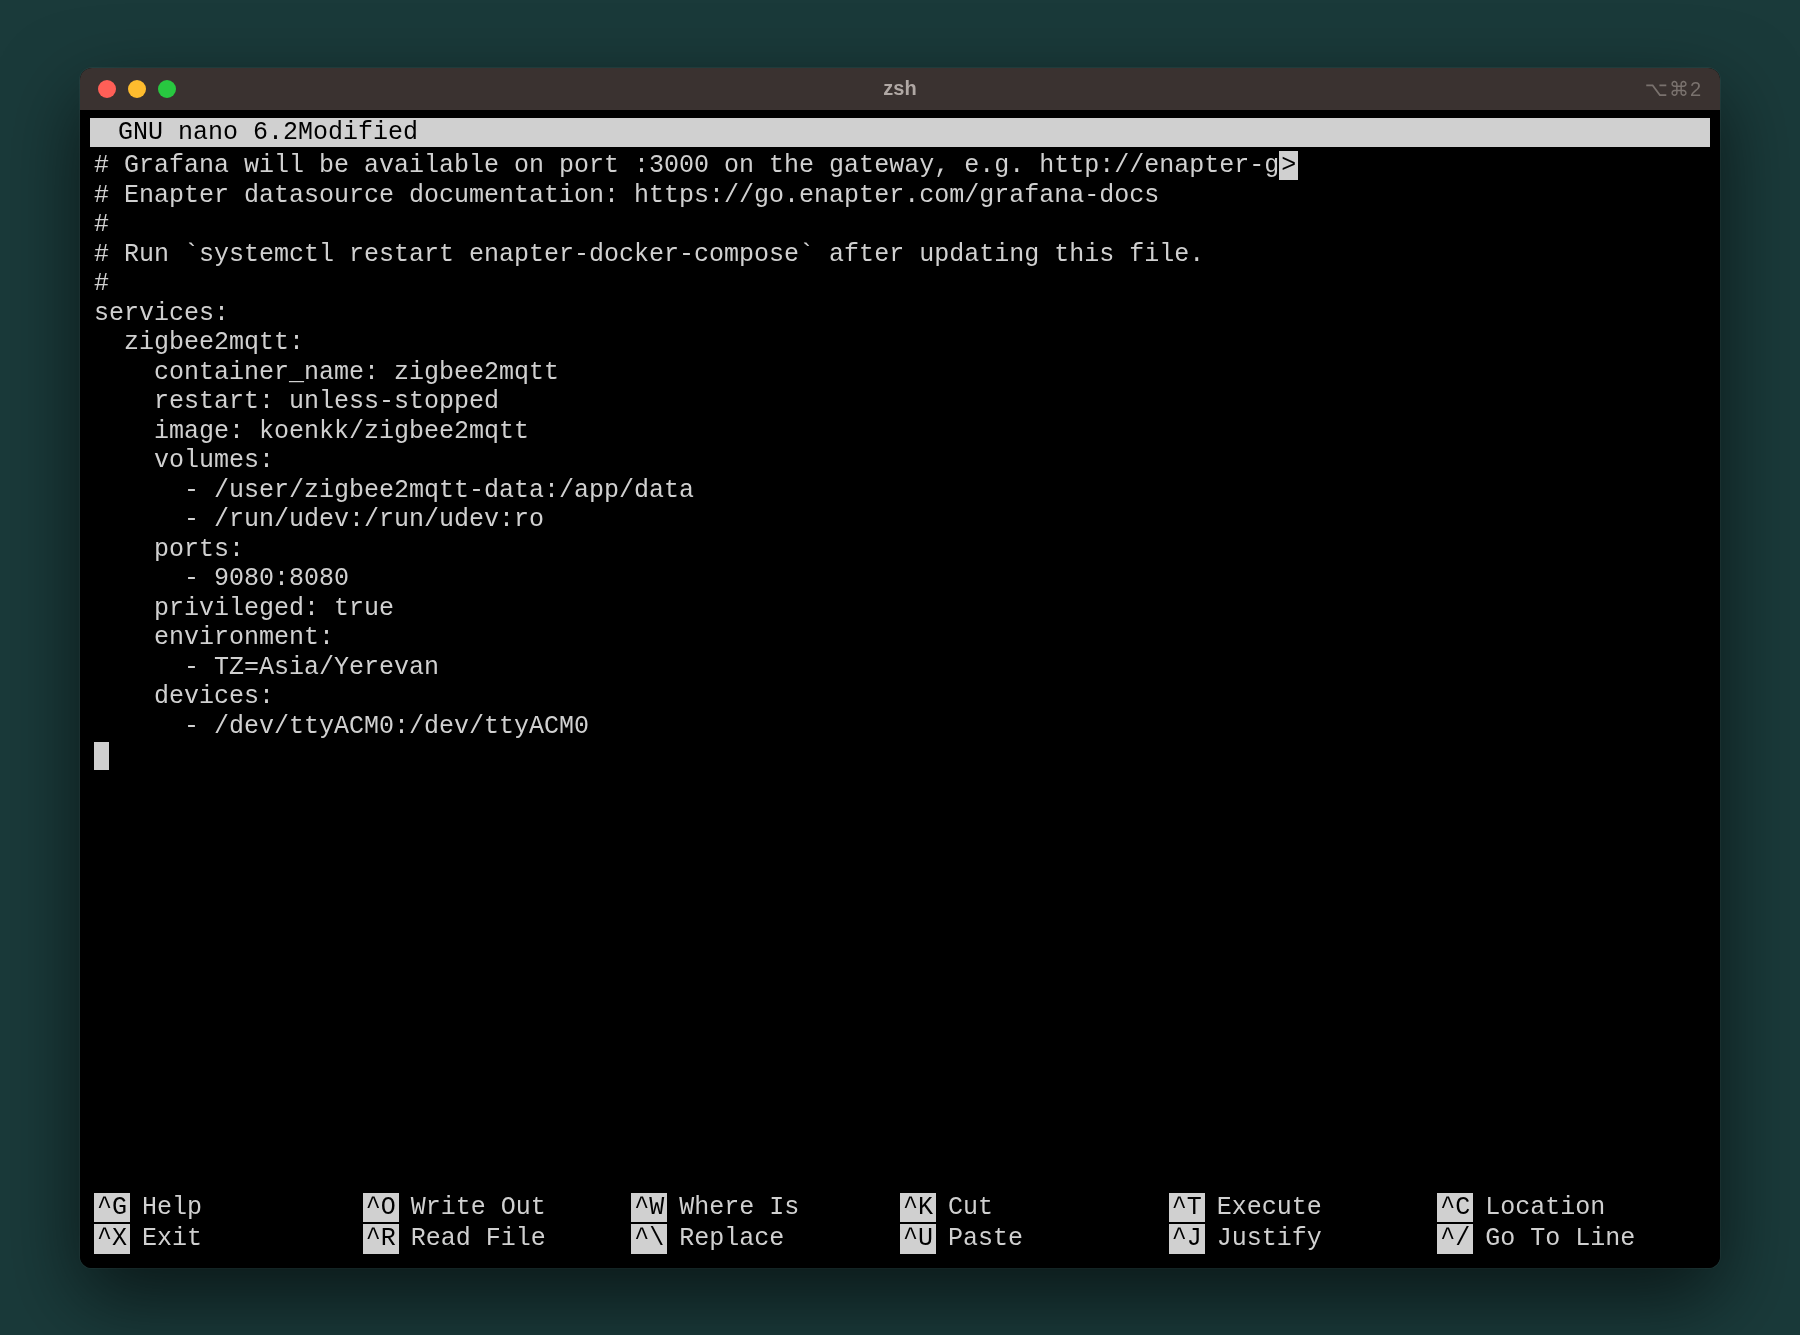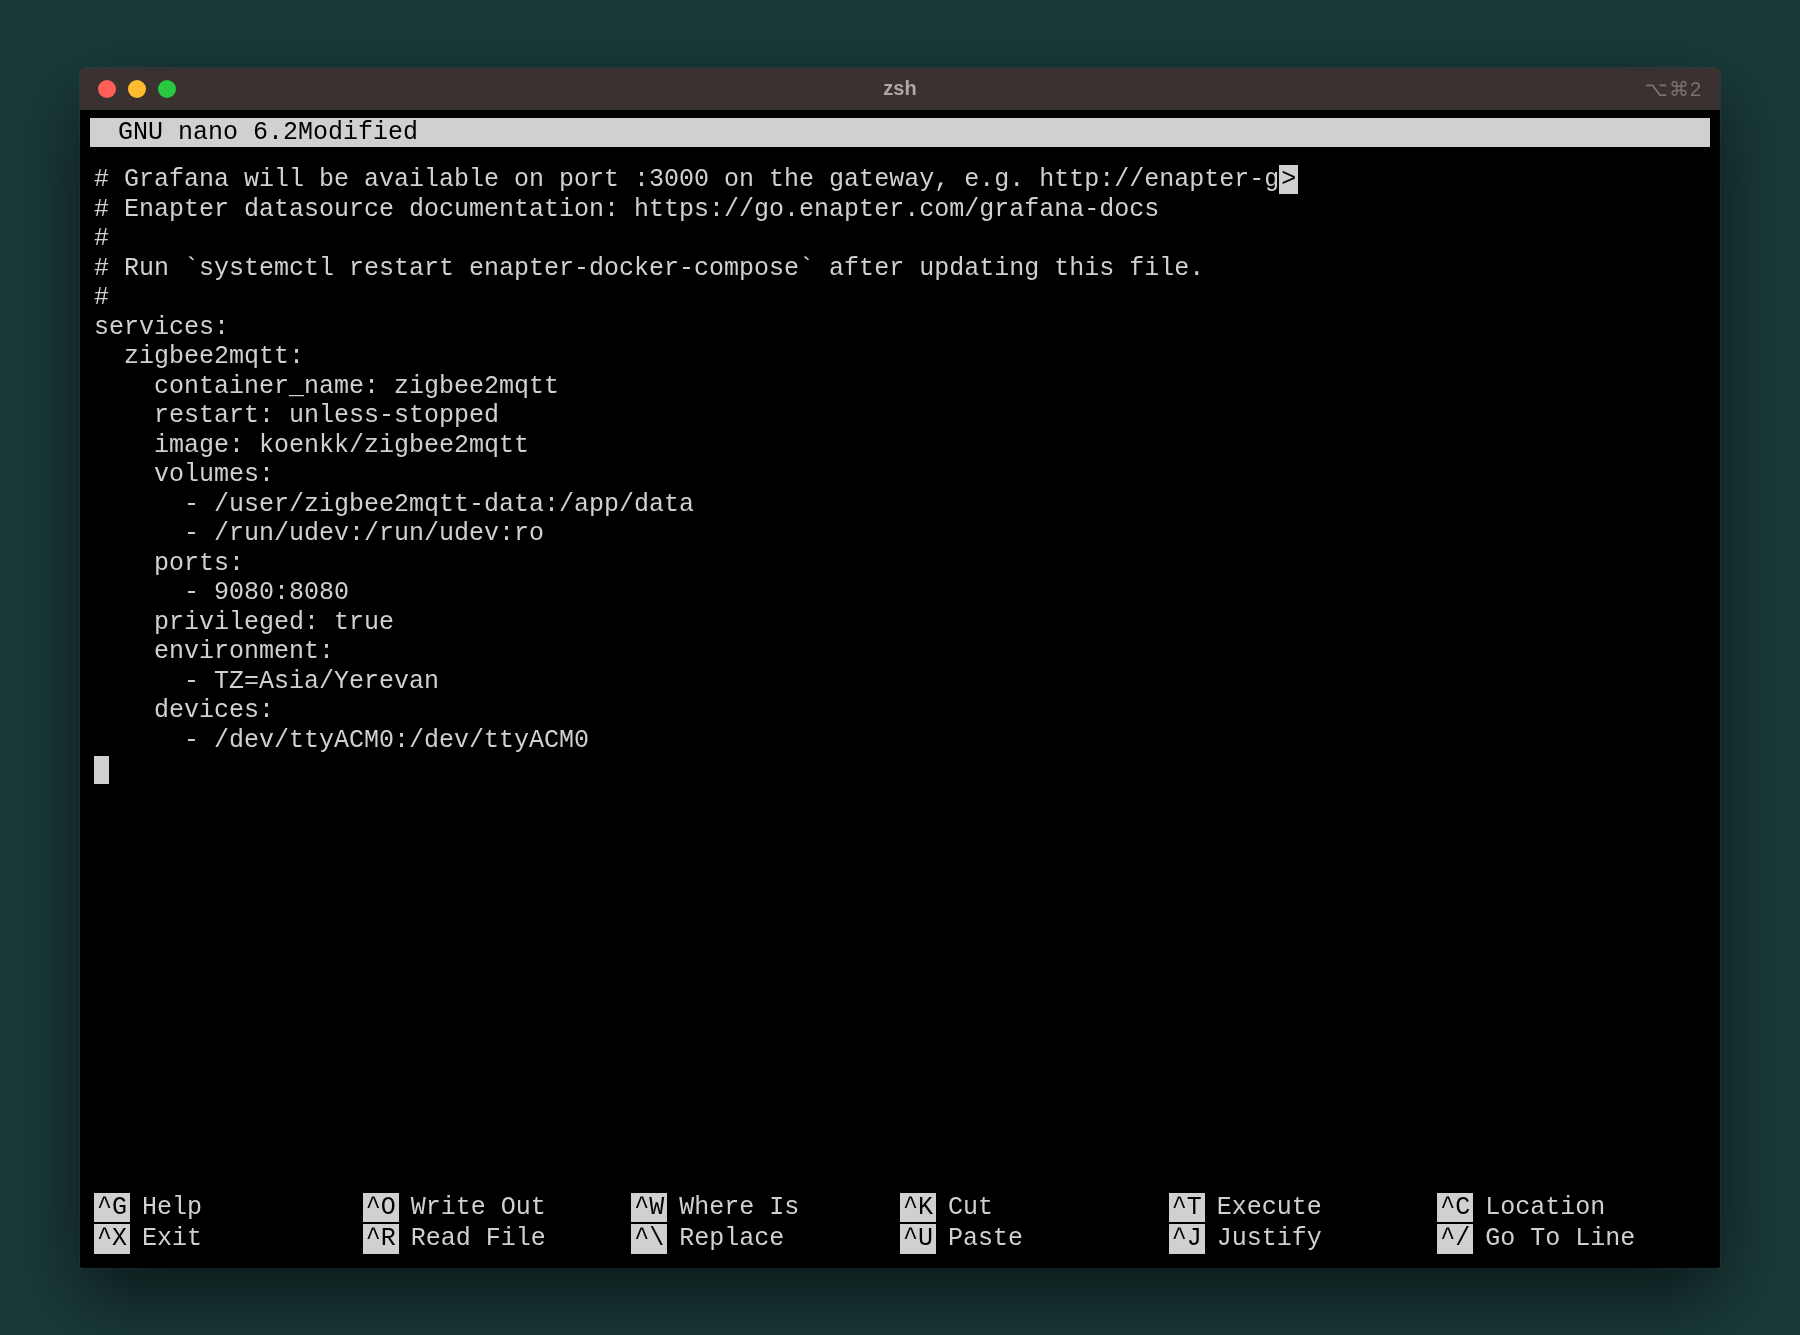--- a/index.html
+++ b/index.html
@@ -16,7 +16,7 @@
     width: 1640px;
     height: 1200px;
     background: #000;
-    border-radius: 3px;
+    border-radius: 12px;
     box-shadow: 0 30px 80px rgba(0,0,0,0.6), 0 0 0 1px rgba(255,255,255,0.05);
     overflow: hidden;
     display: flex;

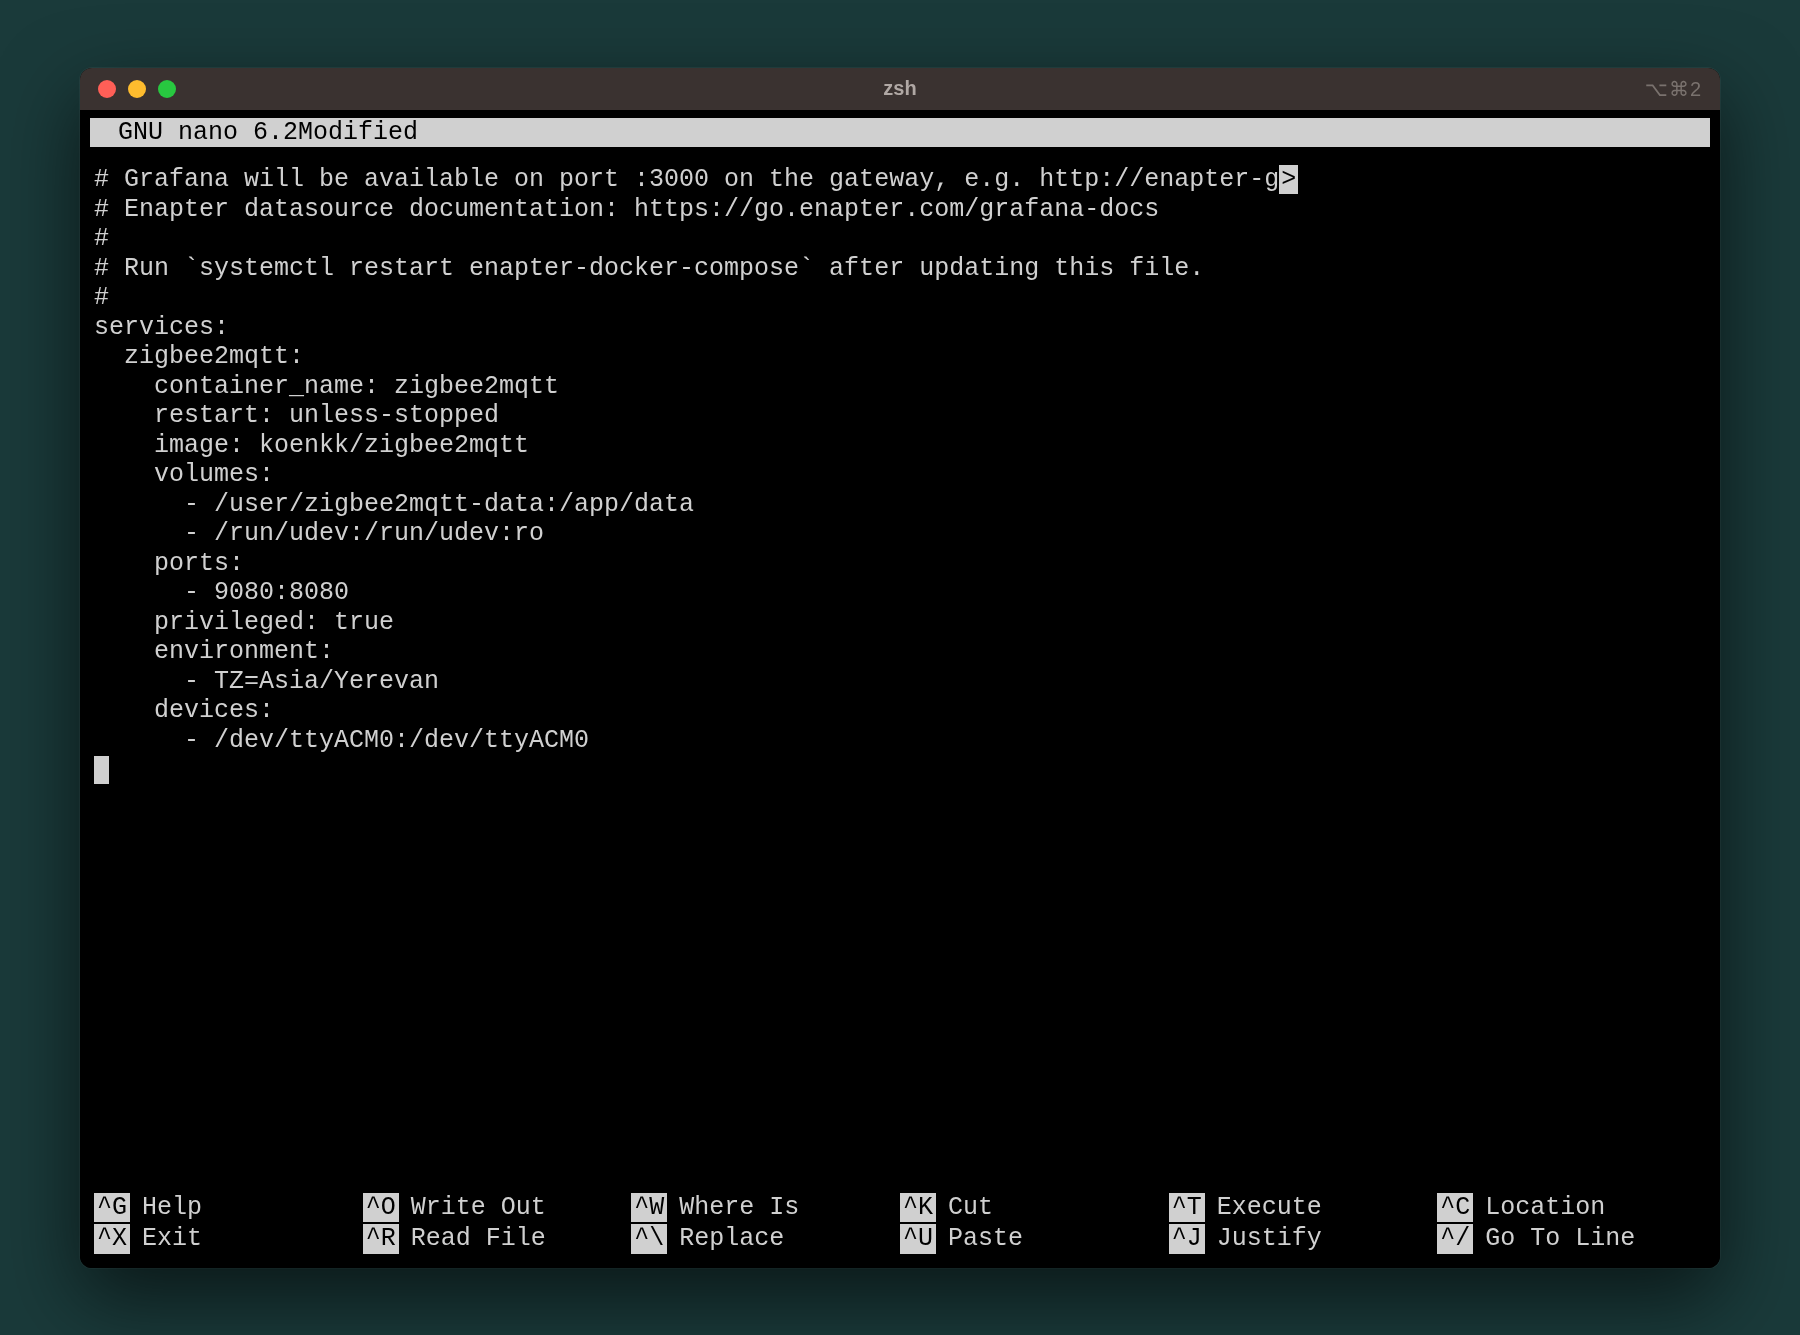--- a/index.html
+++ b/index.html
@@ -83,7 +83,7 @@
   .content {
     flex: 1;
     padding-left: 4px;
-    padding-top: 18px;
+    padding-top: 4px;
   }
   .truncate-mark {
     background: #d0d0d0;

